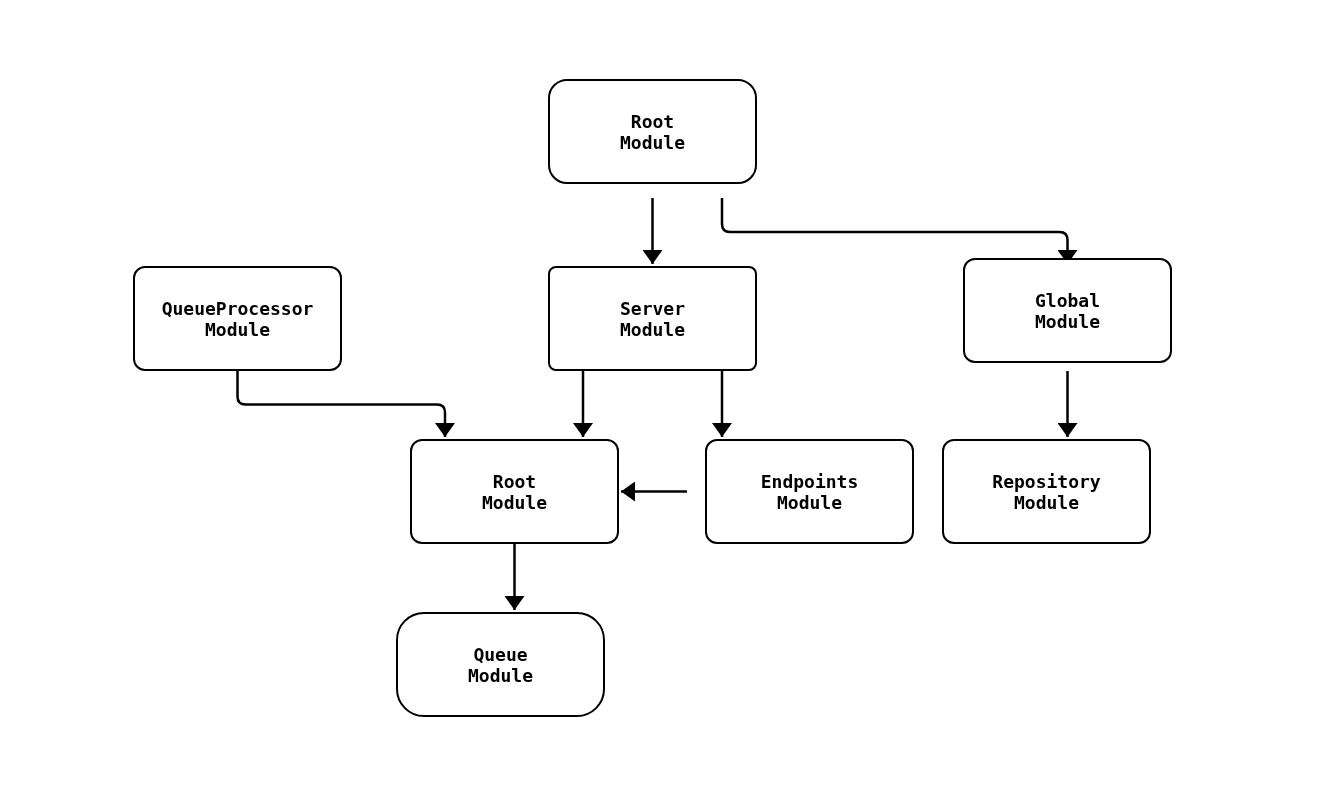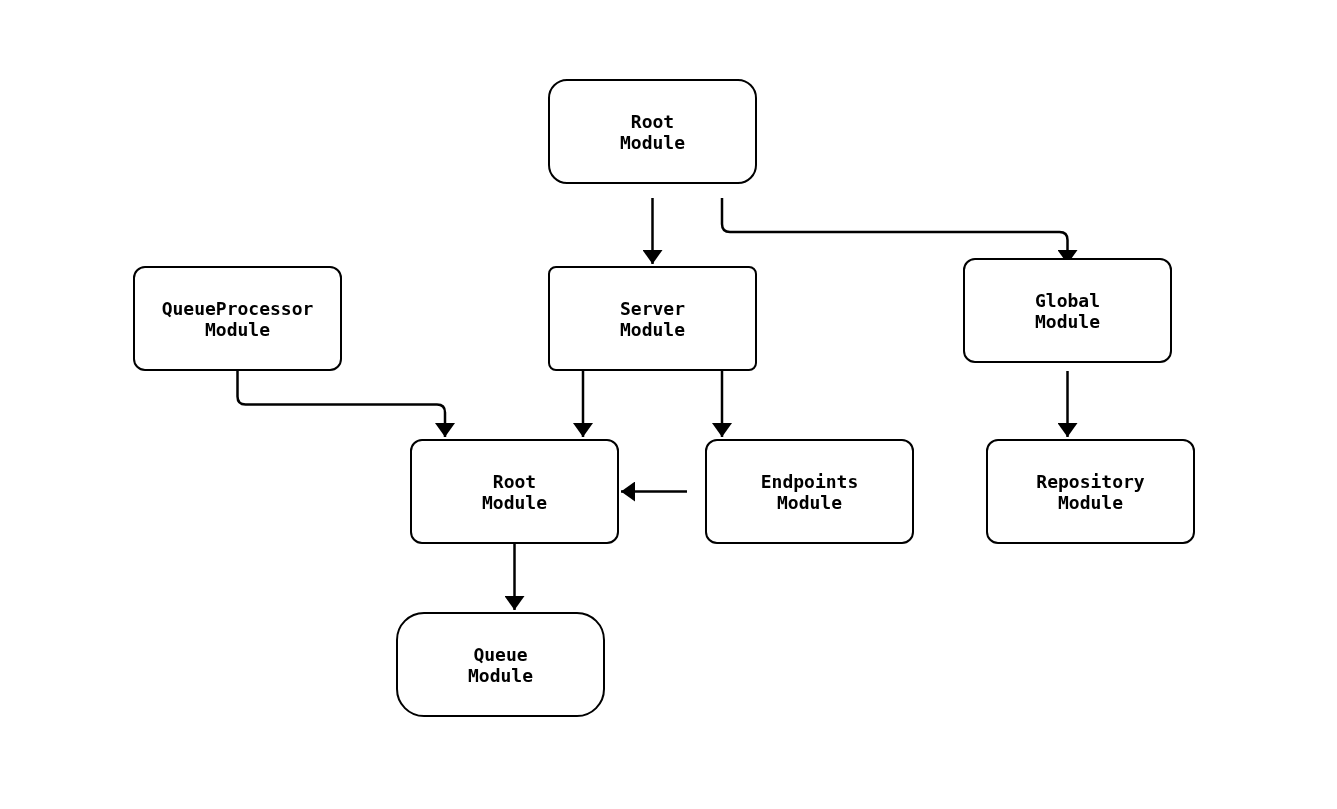--- a/index.html
+++ b/index.html
@@ -50,7 +50,7 @@
   .n-global        { left: 963px;  top: 258px; }
   .n-core          { left: 410px;  top: 439px; }
   .n-endpoints     { left: 687px;  top: 439px; margin-left: 18px; }
-  .n-repository    { left: 986px;  top: 439px; align-items: center; }
+  .n-repository    { left: 942px;  top: 439px; align-items: center; }
   .n-queue         { left: 396px;  top: 612px; border-radius: 28px; }
 </style>
 </head>

